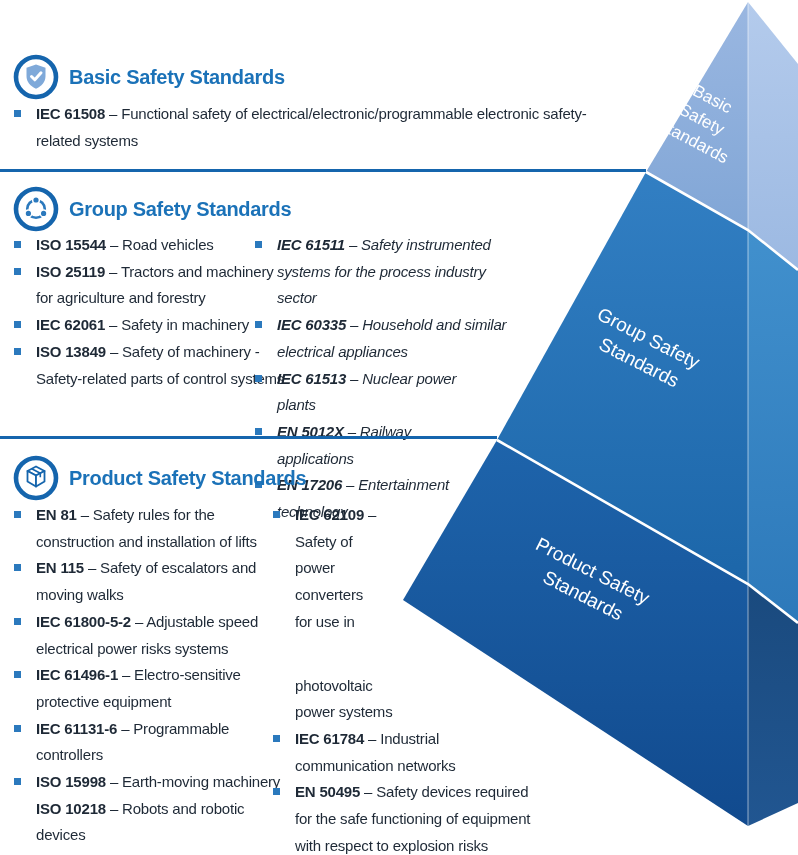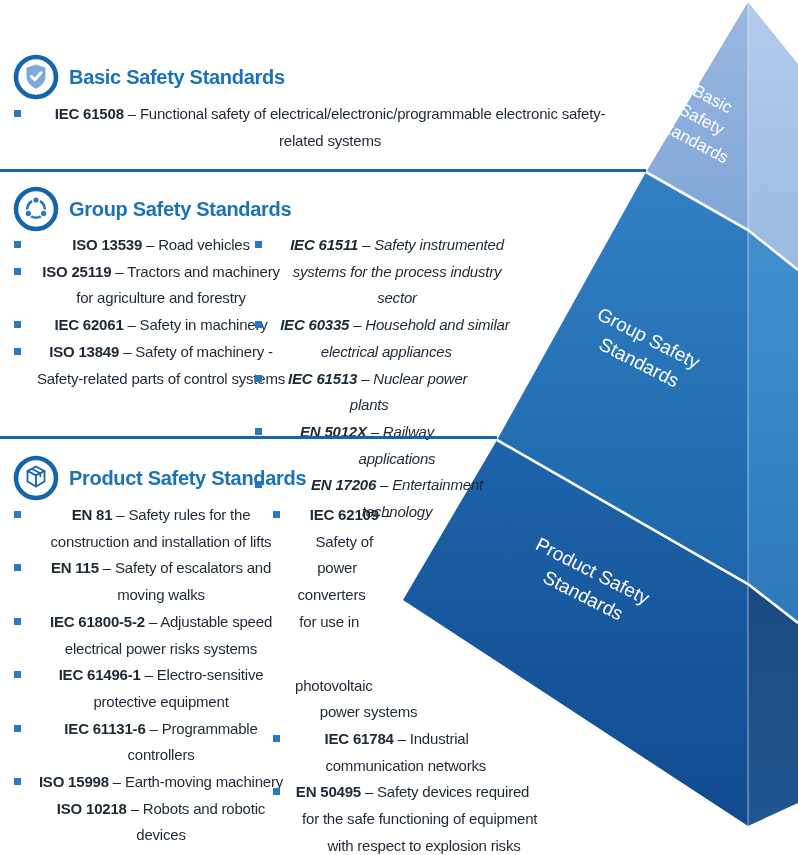--- a/index.html
+++ b/index.html
@@ -28,7 +28,7 @@
   
   .std-list{
     position:absolute;margin:0;padding:0;list-style:none;
-    font-size:15px;line-height:26.7px;letter-spacing:-0.2px;text-align:center;
+    font-size:15px;line-height:26.7px;letter-spacing:-0.2px;
   }
   .std-item{position:relative;padding-left:24px;}
   .bullet{position:absolute;left:2px;top:9px;width:7px;height:7px;background:#2b79bd;}

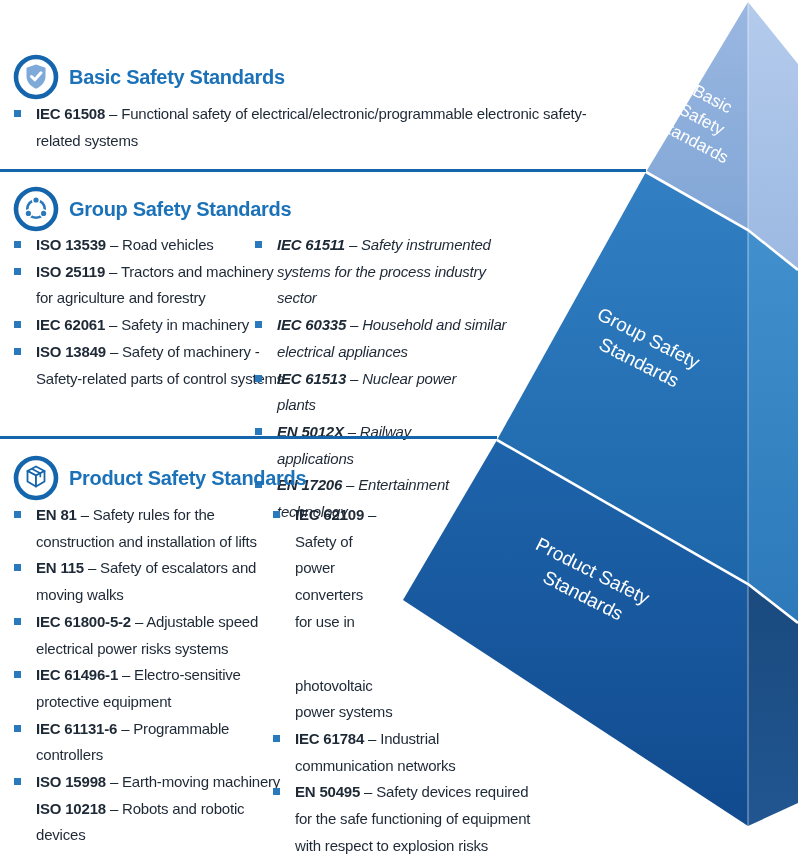--- a/index.html
+++ b/index.html
@@ -153,7 +153,7 @@
 
       <li class="std-item">
         <span class="bullet"></span>
-        <span class="std-text"><b class="code">ISO 13539</b> <span class="desc">– Road vehicles</span></span>
+        <span class="std-text"><b class="code">ISO 15544</b> <span class="desc">– Road vehicles</span></span>
       </li>
 
       <li class="std-item">

